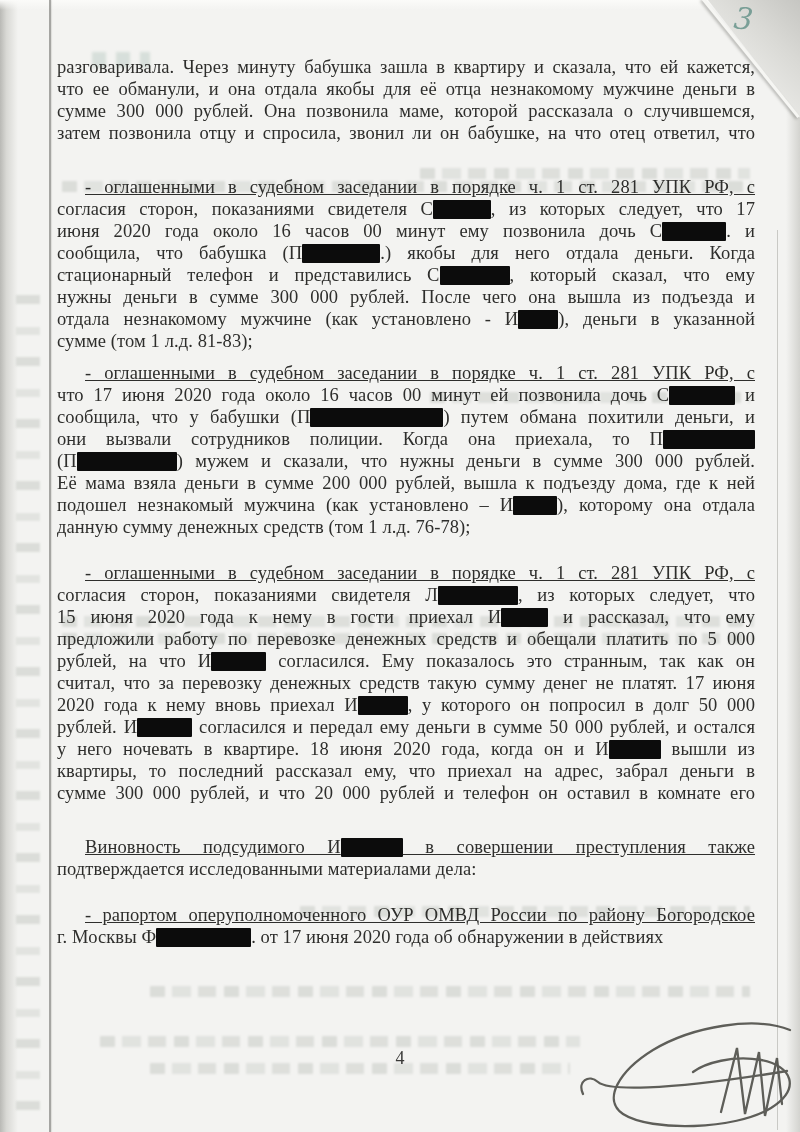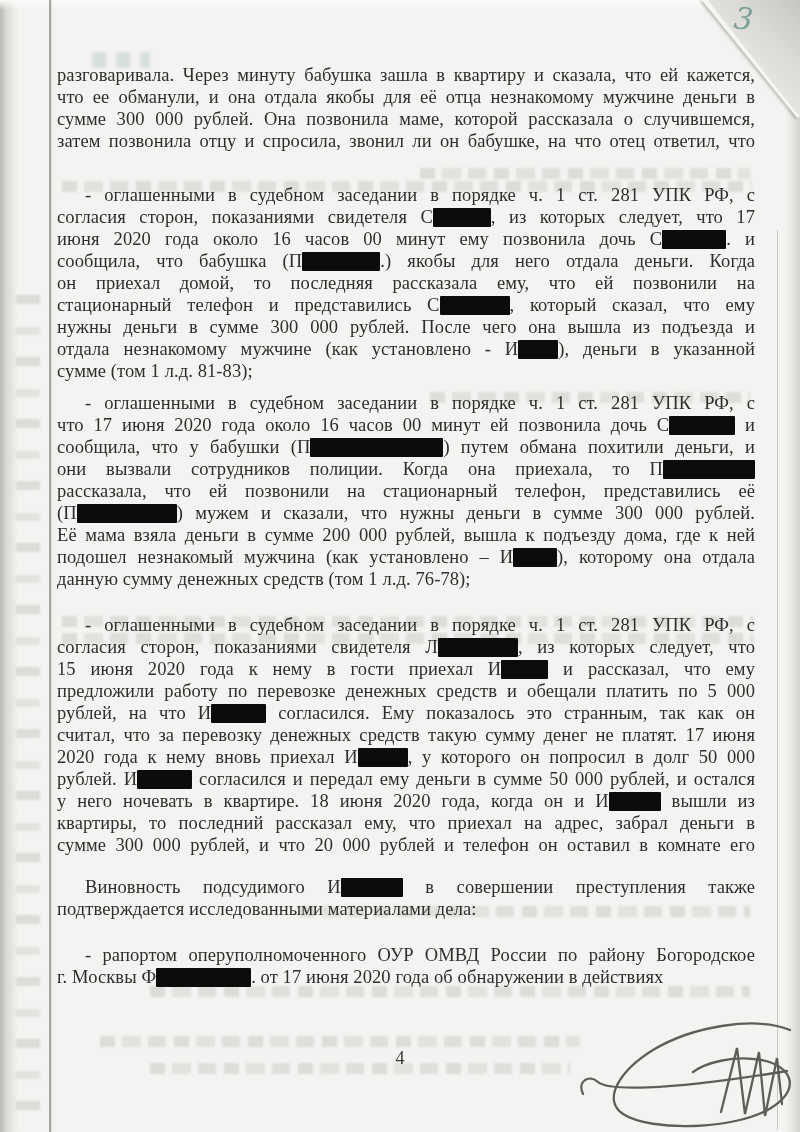--- a/index.html
+++ b/index.html
@@ -57,7 +57,7 @@
   }
   
   #document-body{
-    position:absolute;left:57px;top:64px;width:698px;
+    position:absolute;left:57px;top:56px;width:698px;
   }
   .para{margin:0;}
   .para:nth-child(2){margin-top:32px;}

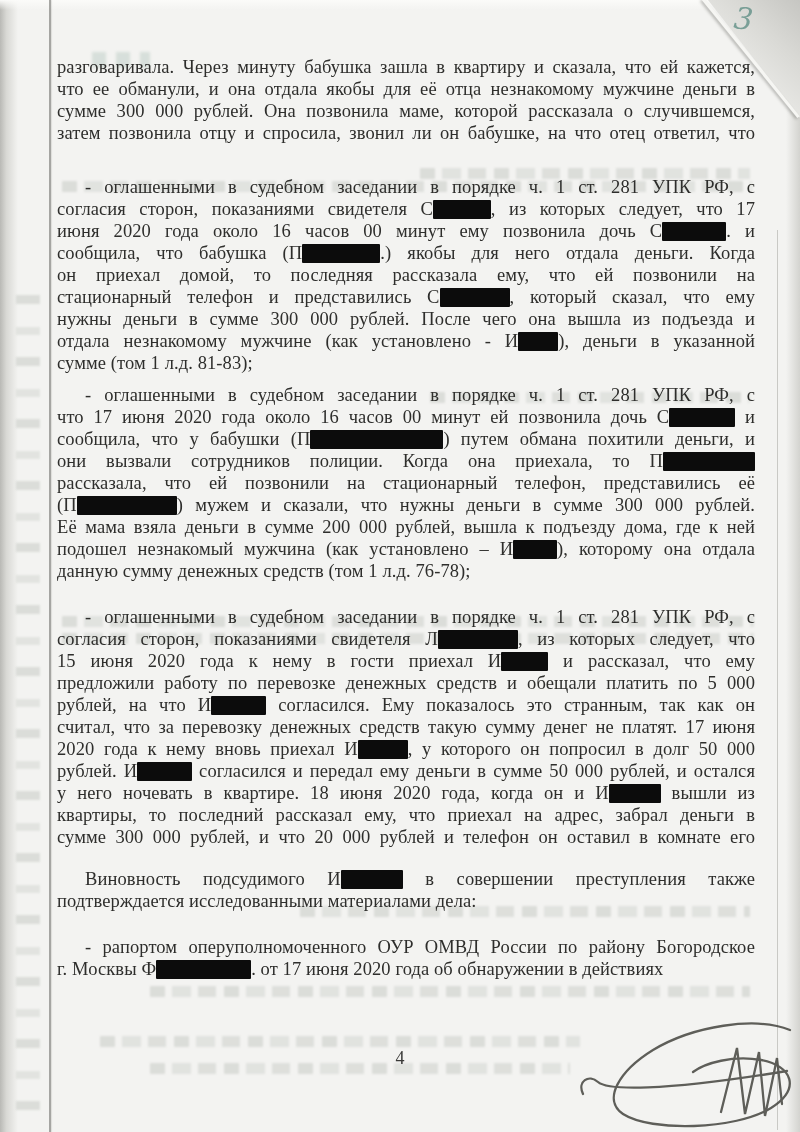--- a/index.html
+++ b/index.html
@@ -72,7 +72,7 @@
     letter-spacing:.1px;
   }
   .line.last{text-align-last:left;}
-  .line.first.indented{text-indent:28px;}
+  .line.first.indented{text-indent:28px;text-decoration:underline;}
   .redact{
     display:inline-block;height:19px;vertical-align:-4px;
     background:var(--redaction,#0c0c0c);

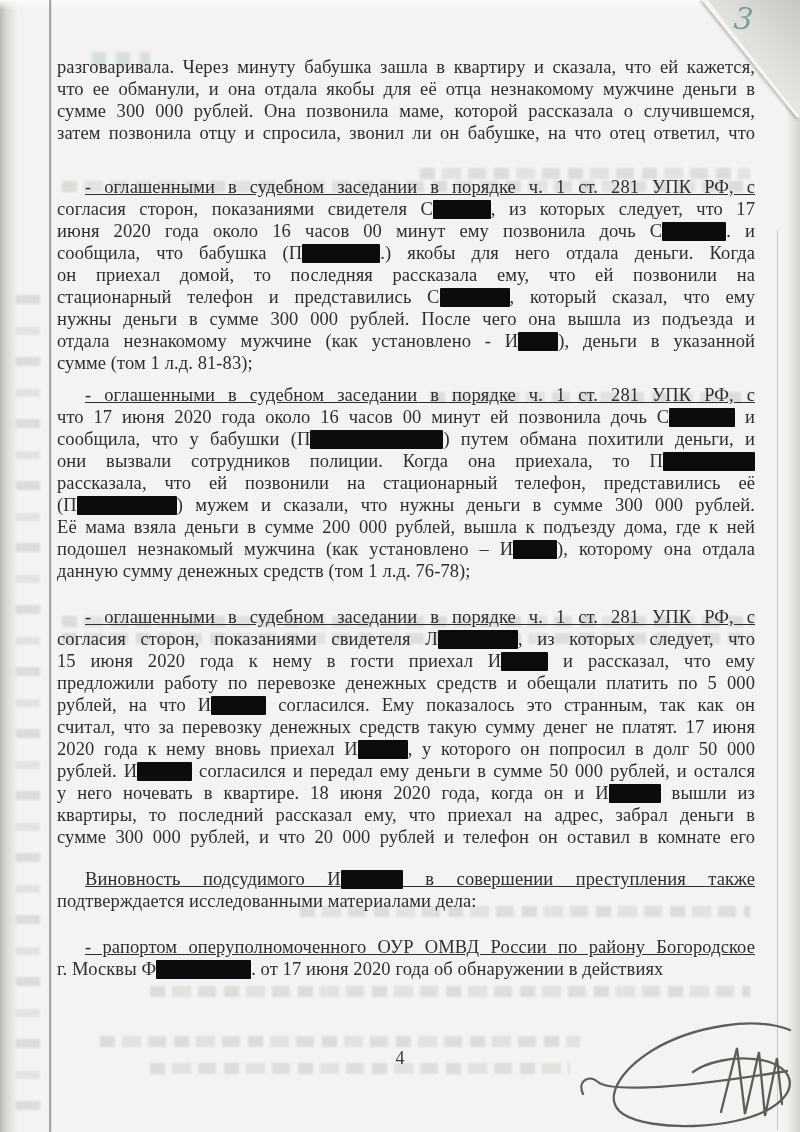--- a/index.html
+++ b/index.html
@@ -148,7 +148,6 @@
         <div class="line indented">согласия сторон, показаниями свидетеля С<span class="redact" style="width: 58px;"></span>, из которых следует, что 17</div>
         <div class="line indented">июня 2020 года около 16 часов 00 минут ему позвонила дочь С<span class="redact" style="width: 64px;"></span>. и</div>
         <div class="line indented">сообщила, что бабушка (П<span class="redact" style="width: 78px;"></span>.) якобы для него отдала деньги. Когда</div>
-        <div class="line indented">он приехал домой, то последняя рассказала ему, что ей позвонили на</div>
         <div class="line indented">стационарный телефон и представились С<span class="redact" style="width: 70px;"></span>, который сказал, что ему</div>
         <div class="line indented">нужны деньги в сумме 300 000 рублей. После чего она вышла из подъезда и</div>
         <div class="line indented">отдала незнакомому мужчине (как установлено - И<span class="redact" style="width: 40px;"></span>), деньги в указанной</div>

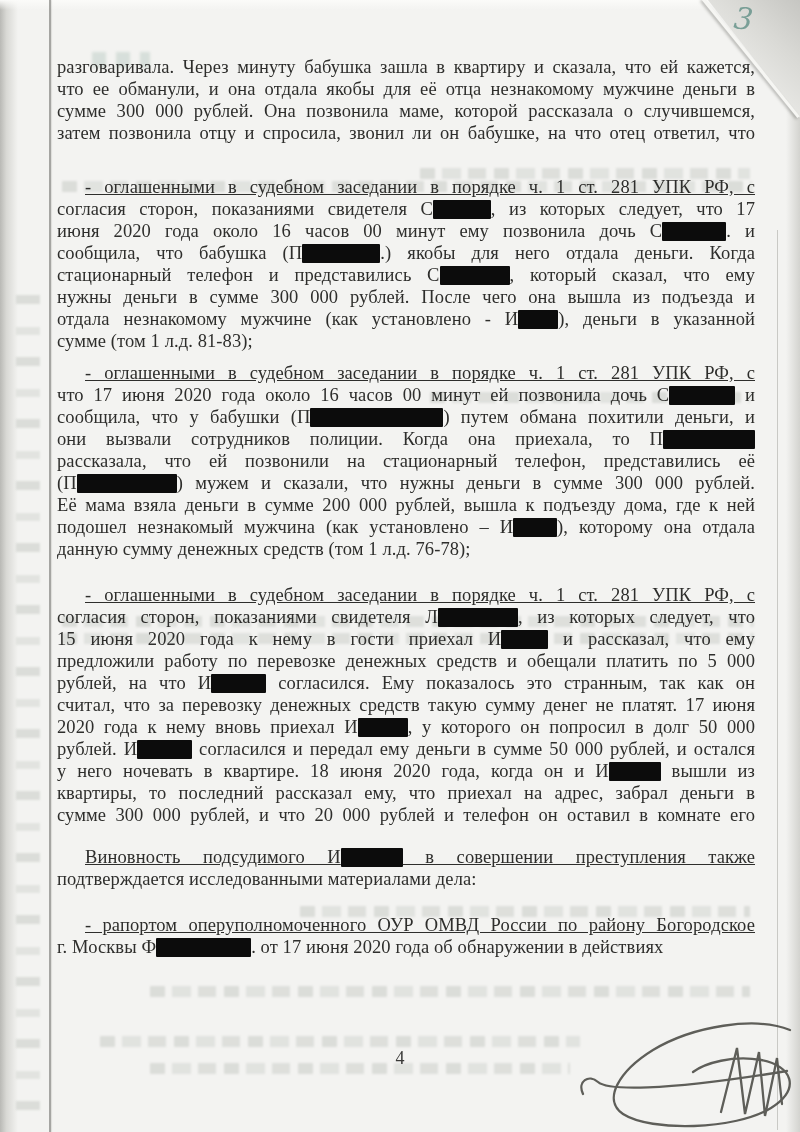--- a/index.html
+++ b/index.html
@@ -158,7 +158,6 @@
         <div class="line indented">что 17 июня 2020 года около 16 часов 00 минут ей позвонила дочь С<span class="redact" style="width: 66px;"></span> и</div>
         <div class="line indented">сообщила, что у бабушки (П<span class="redact" style="width: 133px;"></span>) путем обмана похитили деньги, и</div>
         <div class="line indented">они вызвали сотрудников полиции. Когда она приехала, то П<span class="redact" style="width: 92px;"></span></div>
-        <div class="line indented">рассказала, что ей позвонили на стационарный телефон, представились её</div>
         <div class="line indented">(П<span class="redact" style="width: 100px;"></span>) мужем и сказали, что нужны деньги в сумме 300 000 рублей.</div>
         <div class="line indented">Её мама взяла деньги в сумме 200 000 рублей, вышла к подъезду дома, где к ней</div>
         <div class="line indented">подошел незнакомый мужчина (как установлено – И<span class="redact" style="width: 44px;"></span>), которому она отдала</div>

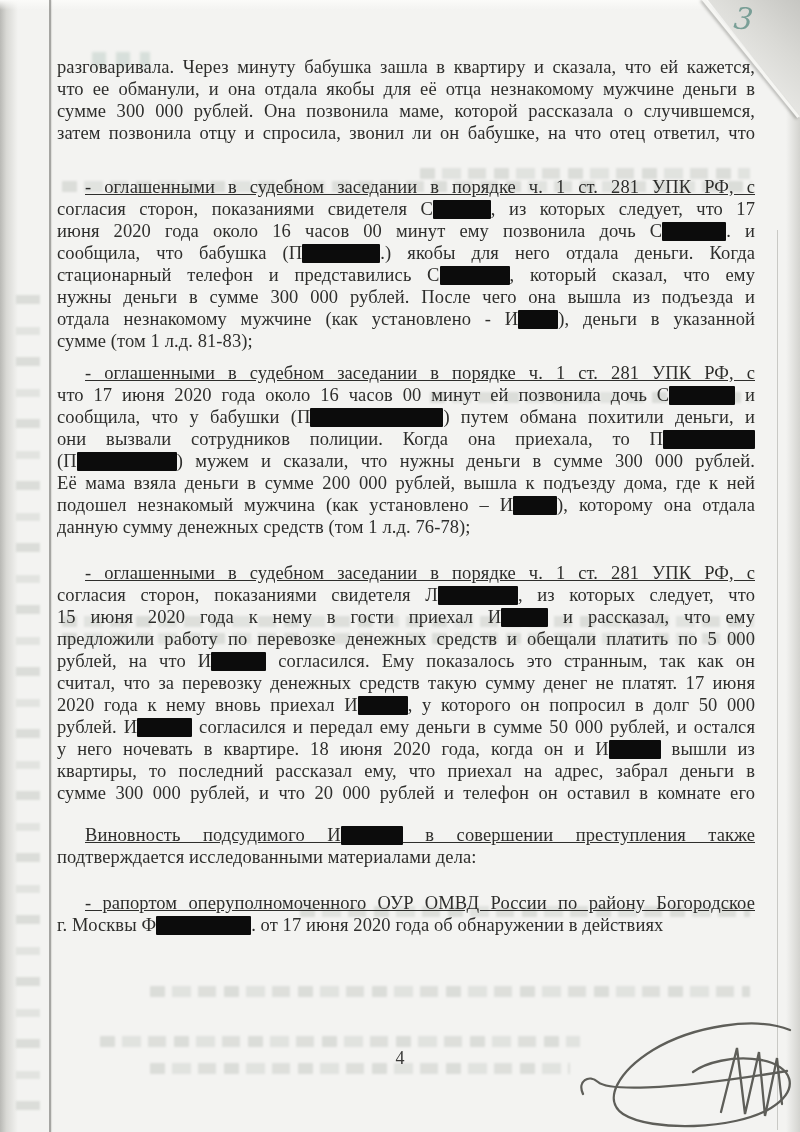--- a/index.html
+++ b/index.html
@@ -63,7 +63,7 @@
   .para:nth-child(2){margin-top:32px;}
   .para:nth-child(3){margin-top:10px;}
   .para:nth-child(4){margin-top:24px;}
-  .para:nth-child(5){margin-top:20px;}
+  .para:nth-child(5){margin-top:32px;}
   .para:nth-child(6){margin-top:24px;}
   .line{
     height:22px;line-height:22px;font-size:18.5px;

